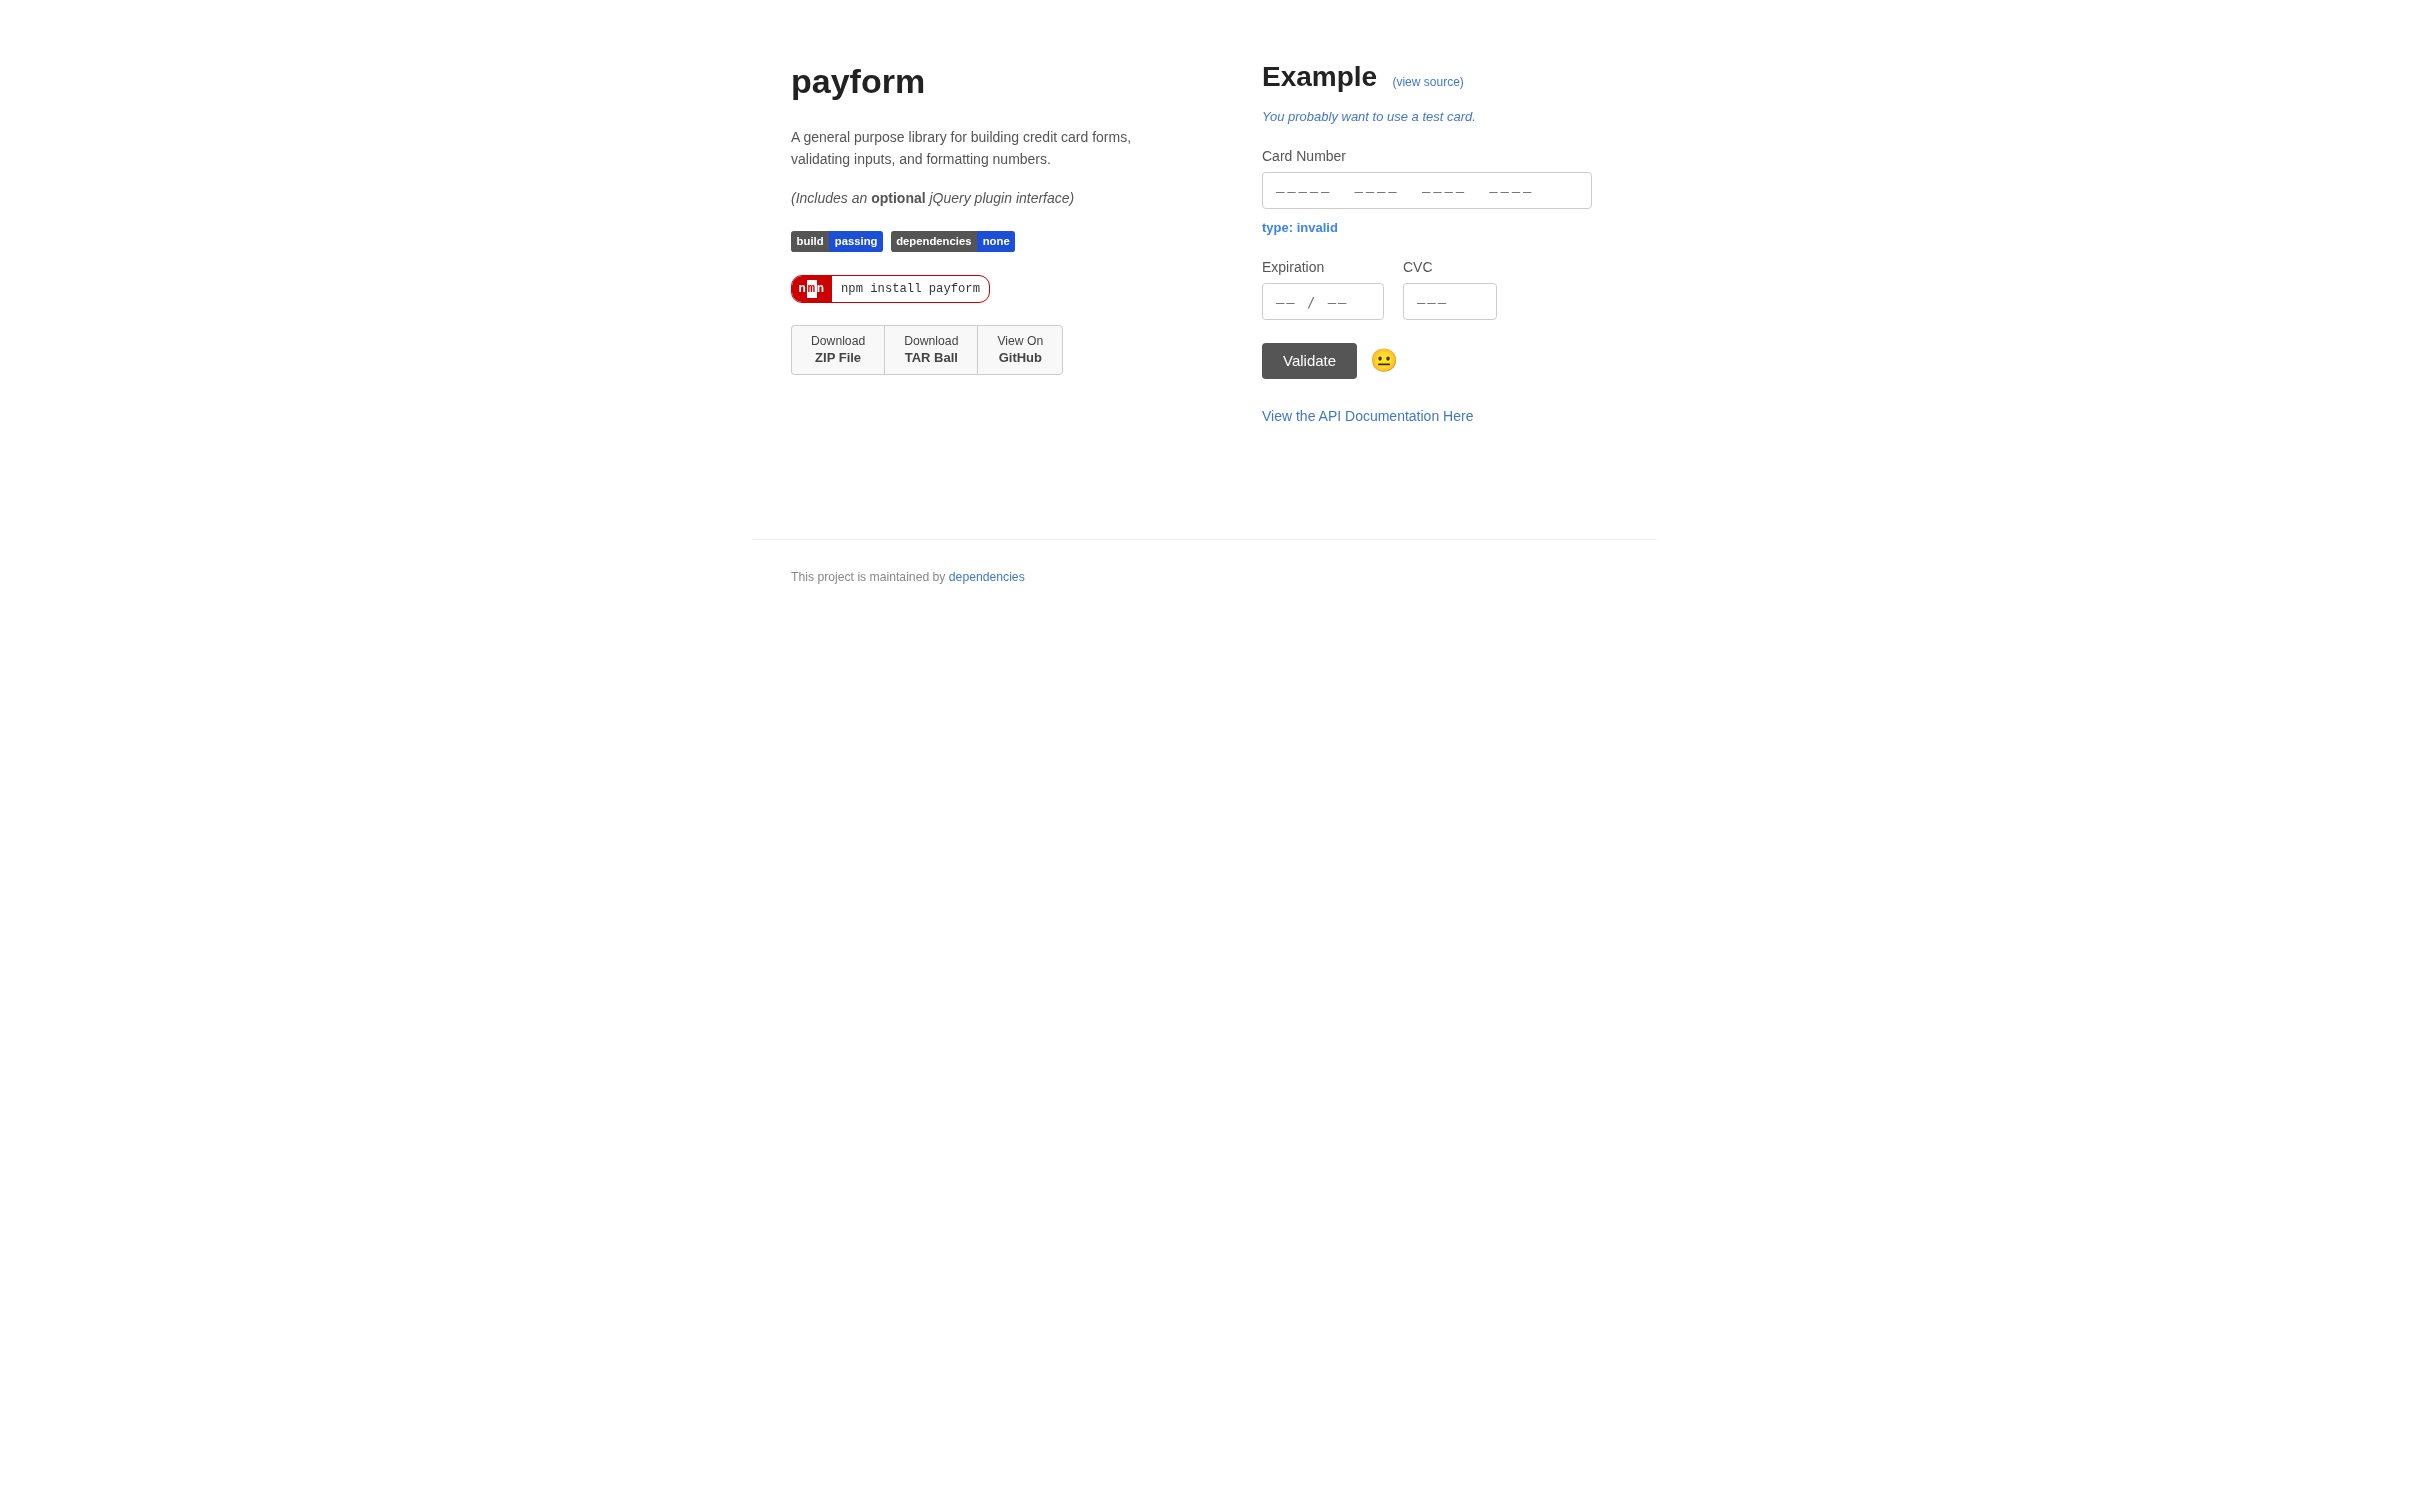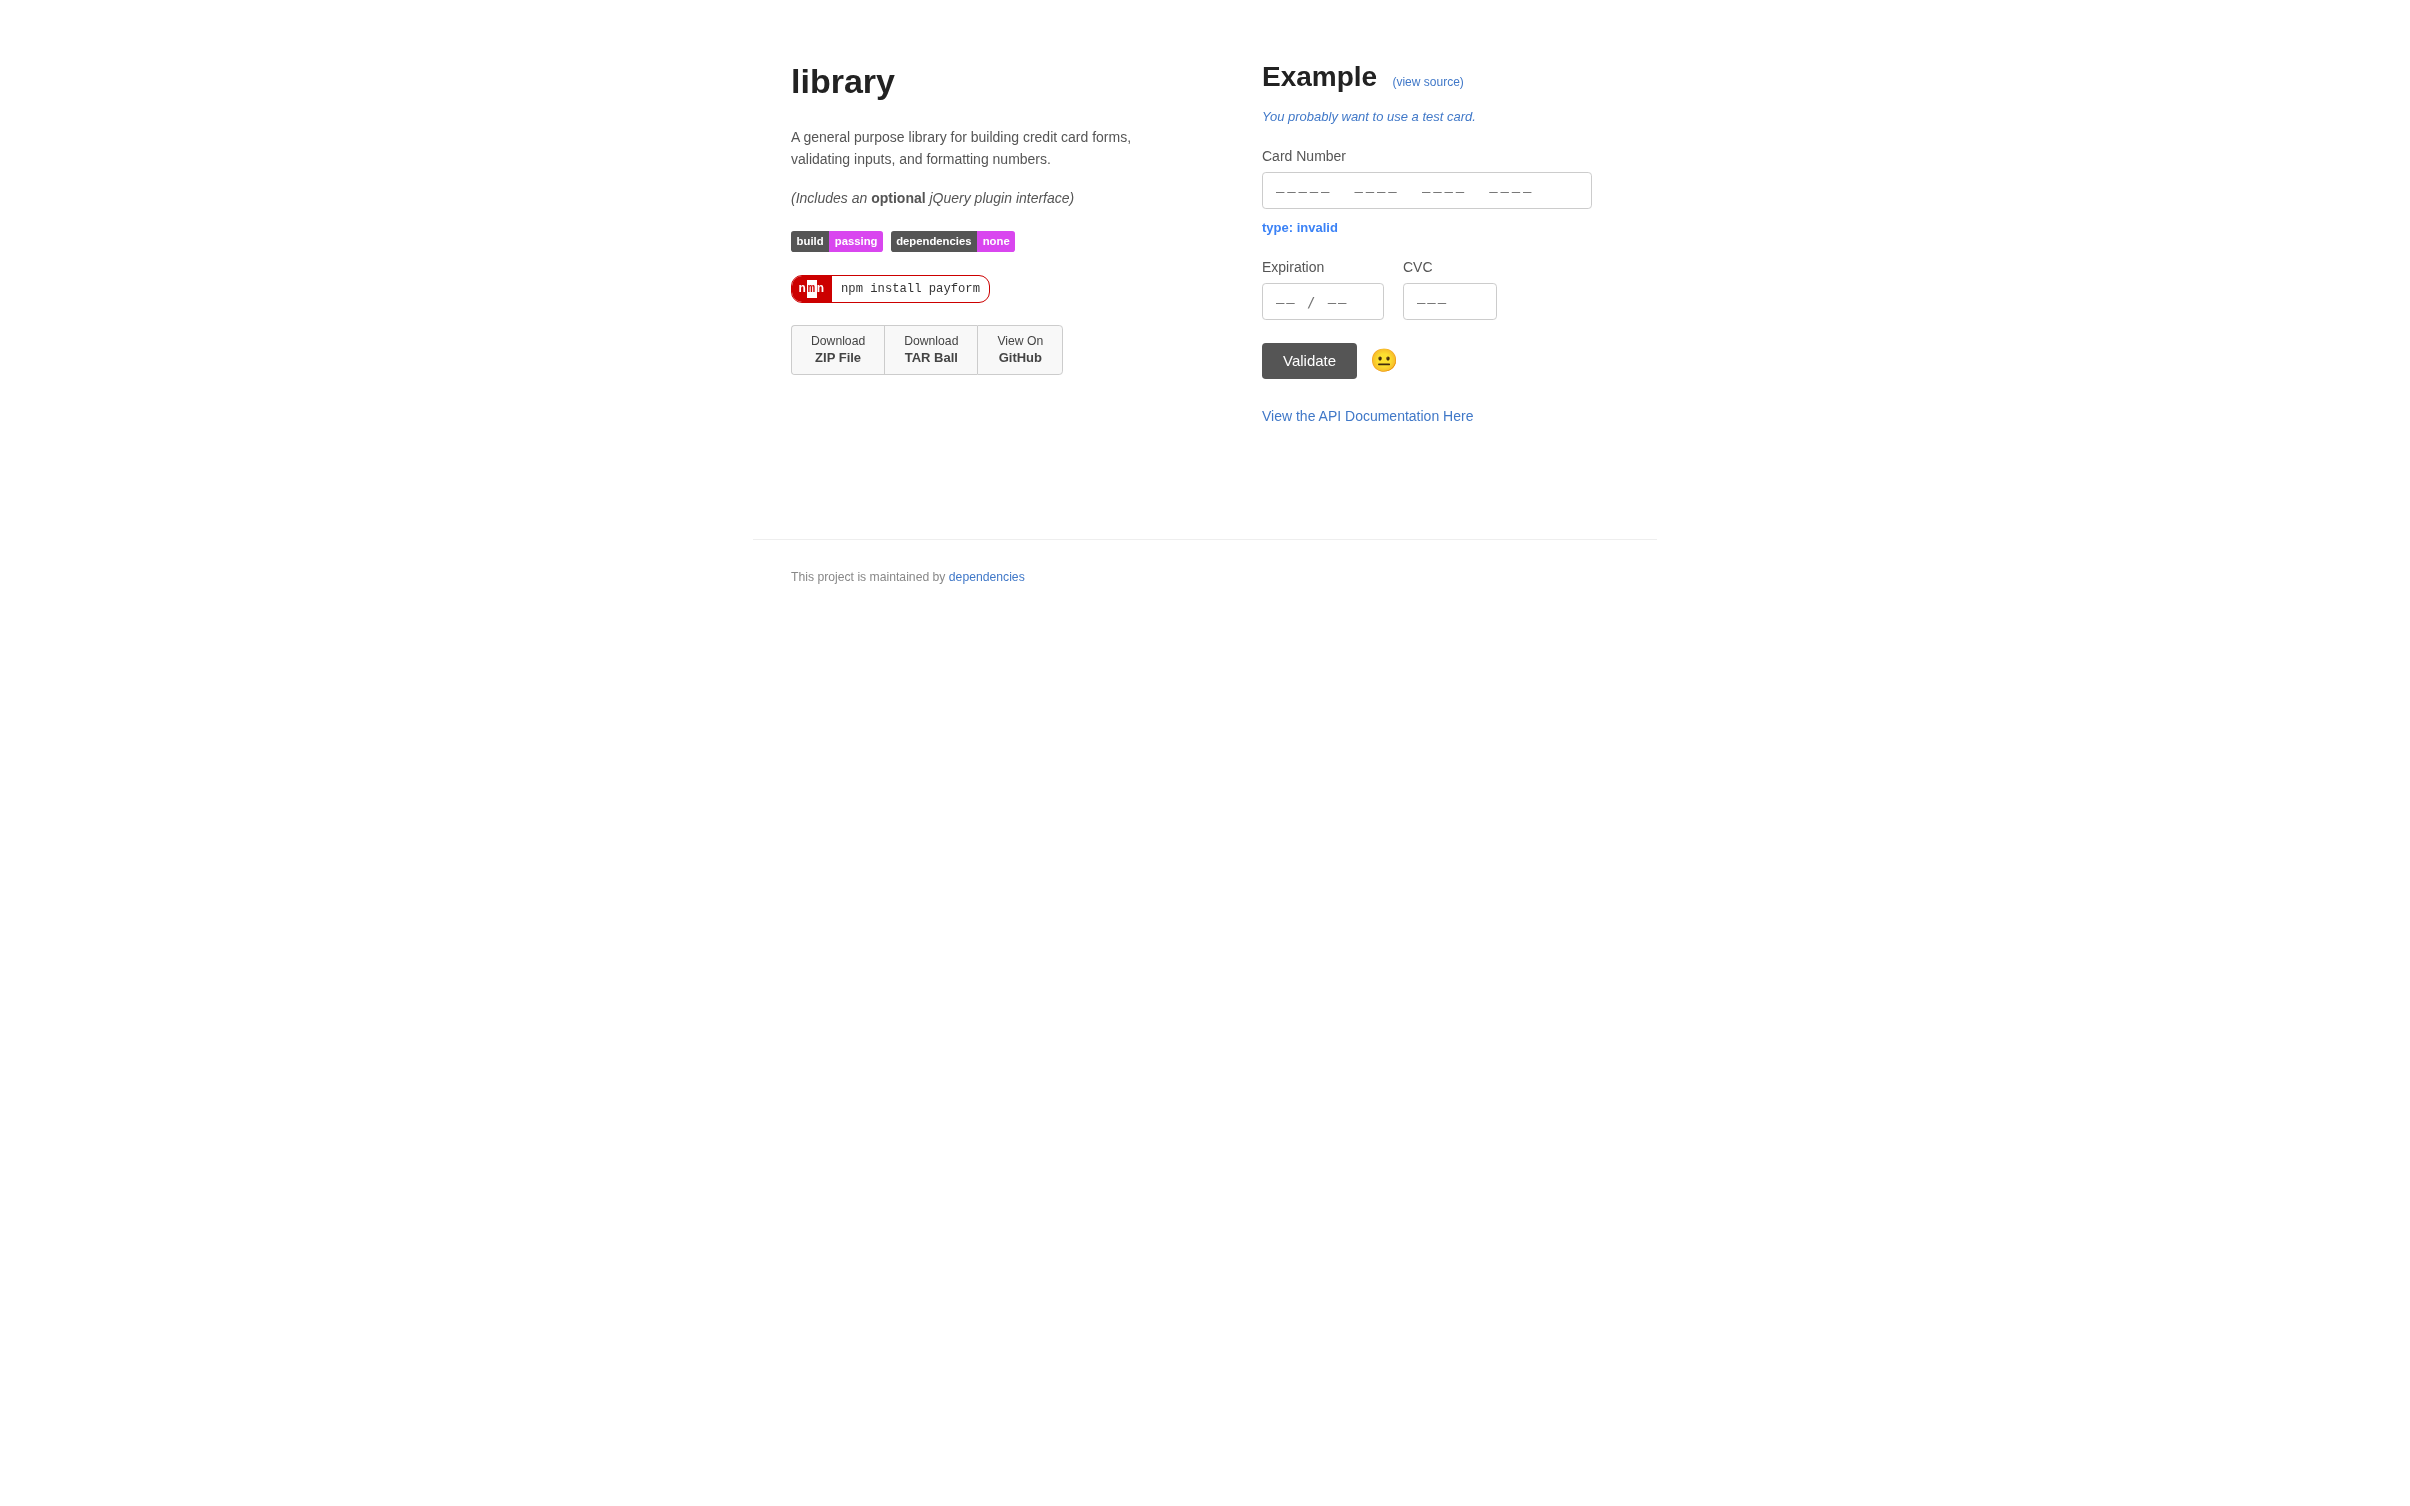--- a/index.html
+++ b/index.html
@@ -266,7 +266,7 @@
 
 <div class="container">
   <div class="left-col">
-    <h1 class="page-title">library</h1>
+    <h1 class="page-title">payform</h1>
     <p class="description">A general purpose library for building credit card forms, validating inputs, and formatting numbers.</p>
     <p class="optional-note">
       <span>(Includes an </span><strong>optional</strong><span> jQuery plugin interface)</span>

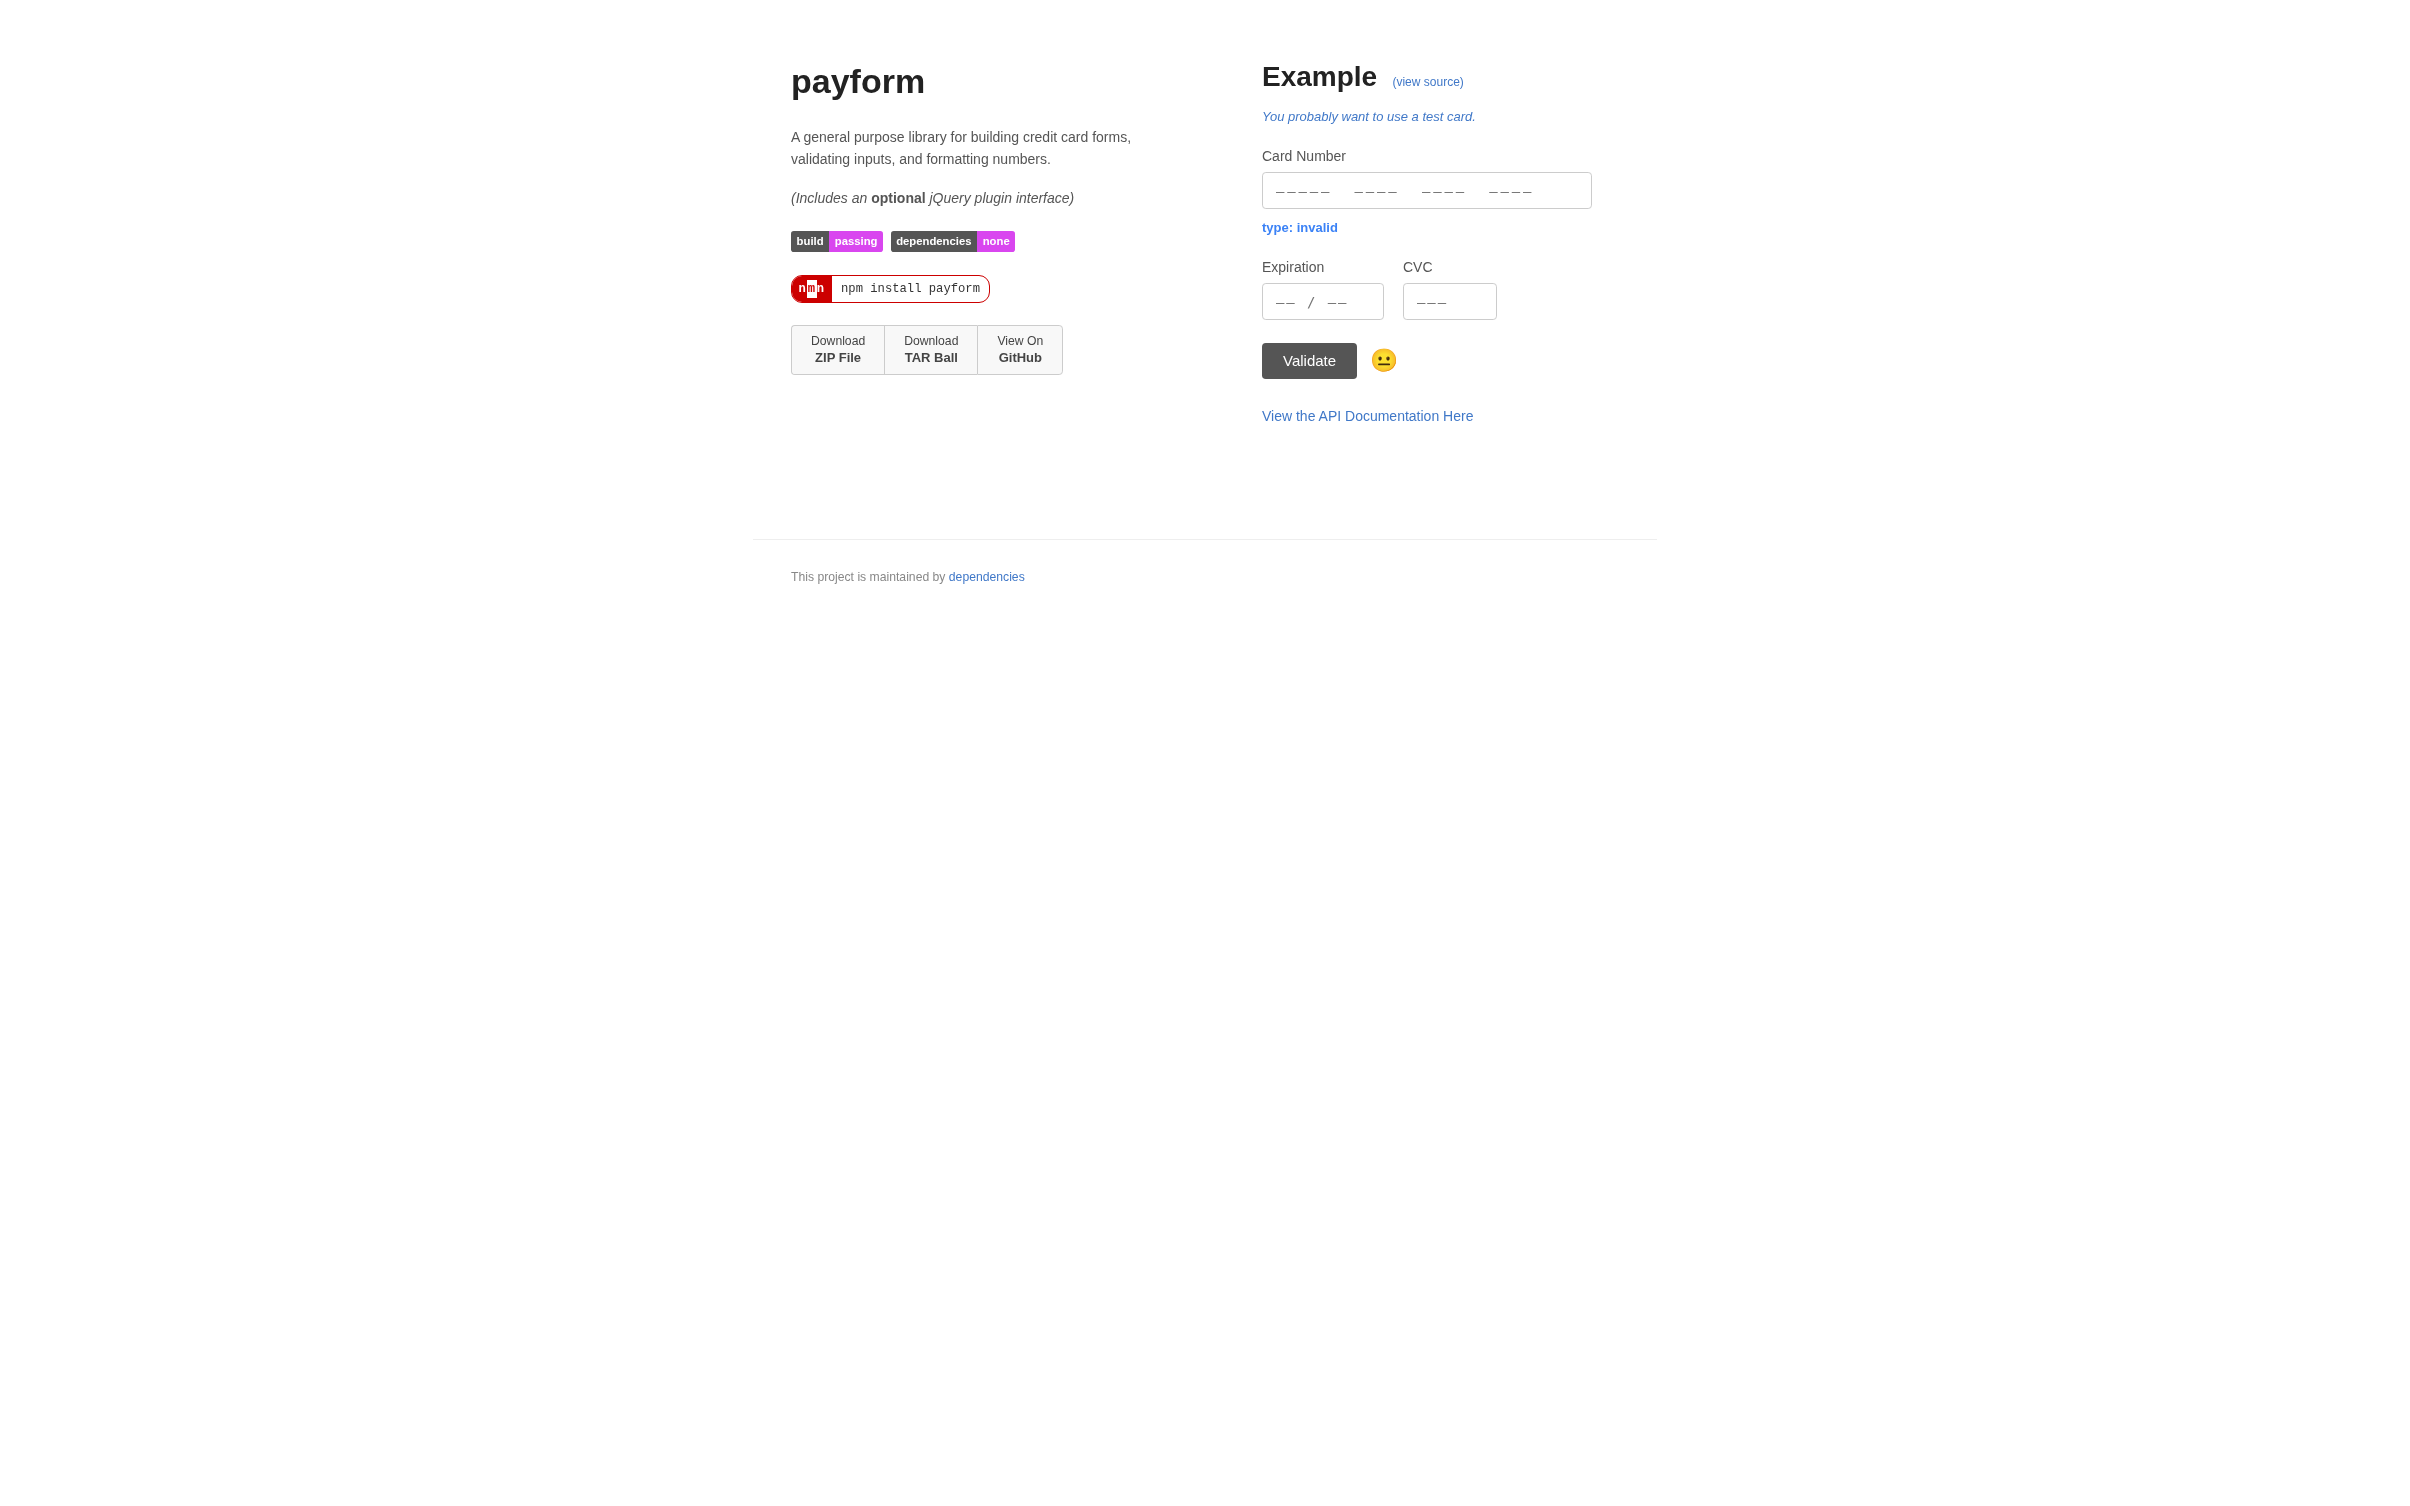--- a/index.html
+++ b/index.html
@@ -70,7 +70,7 @@
       align-items: center;
     }
     .badge-right-green {
-      background: #d946ef;
+      background: #1d4ed8;
       color: #fff;
       padding: 0 5.6px;
       height: 21px;

